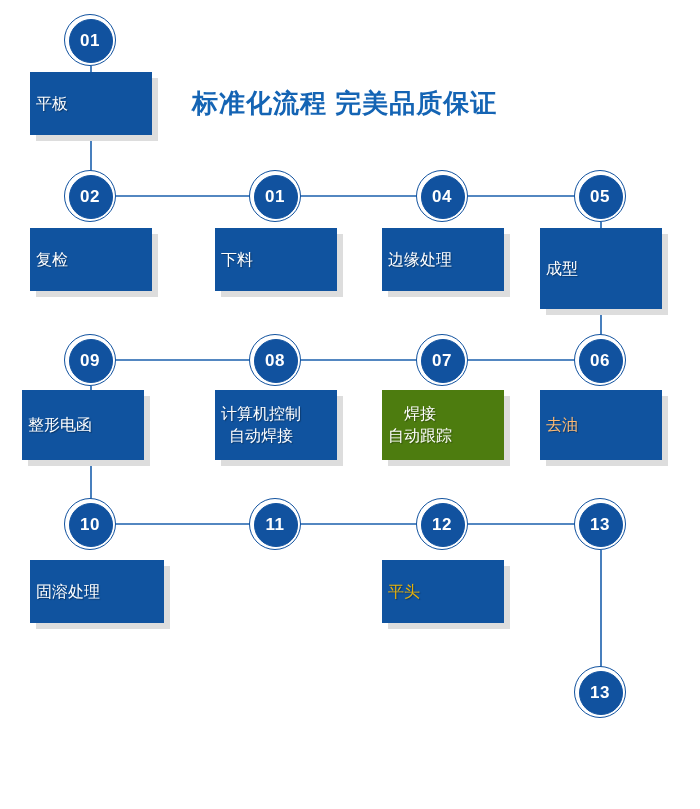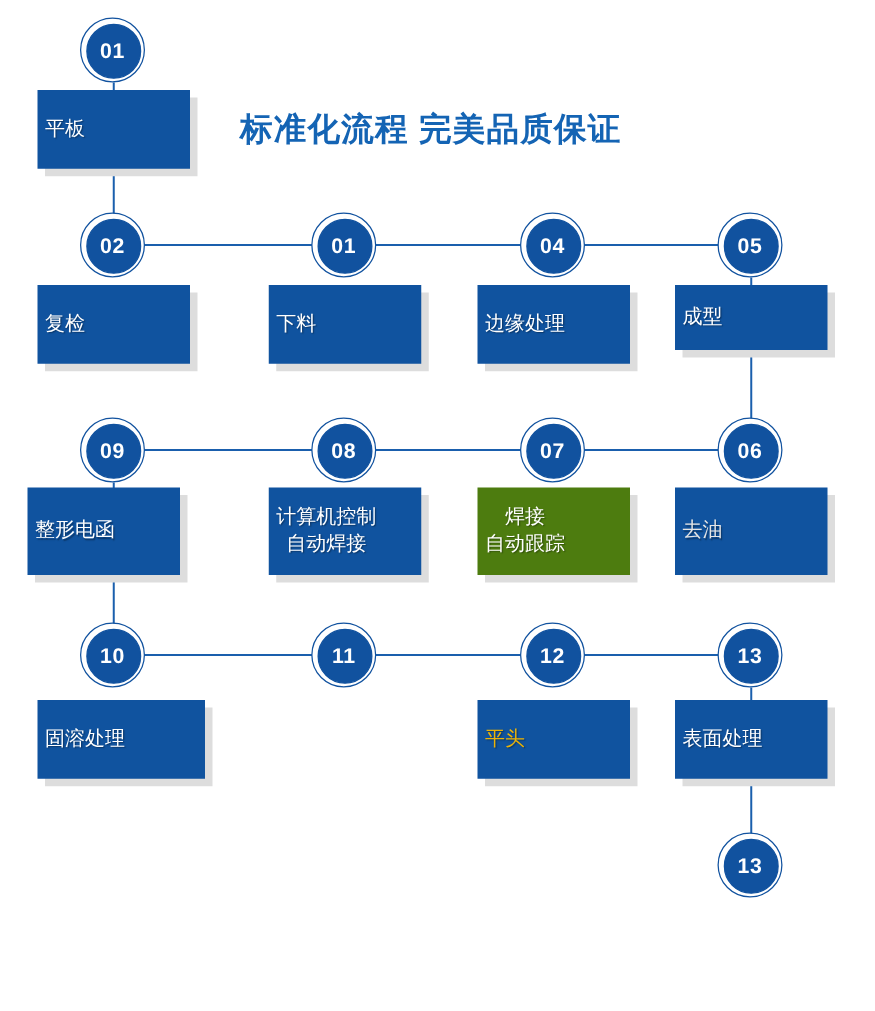--- a/index.html
+++ b/index.html
@@ -147,7 +147,7 @@
       <div class="disc" style="background: rgb(17, 82, 159);"></div>
       <div class="num">05</div>
     </div>
-    <div class="node" style="left: 540px; top: 228px; width: 122px; height: 52px;">
+    <div class="node" style="left: 540px; top: 228px; width: 122px; height: 81px;">
       <div class="shadow" style="background: rgb(221, 221, 221);"></div>
       <div class="box" style="background: rgb(16, 83, 159);">
         <div class="label" style="color: rgb(255, 255, 255);">成型</div>

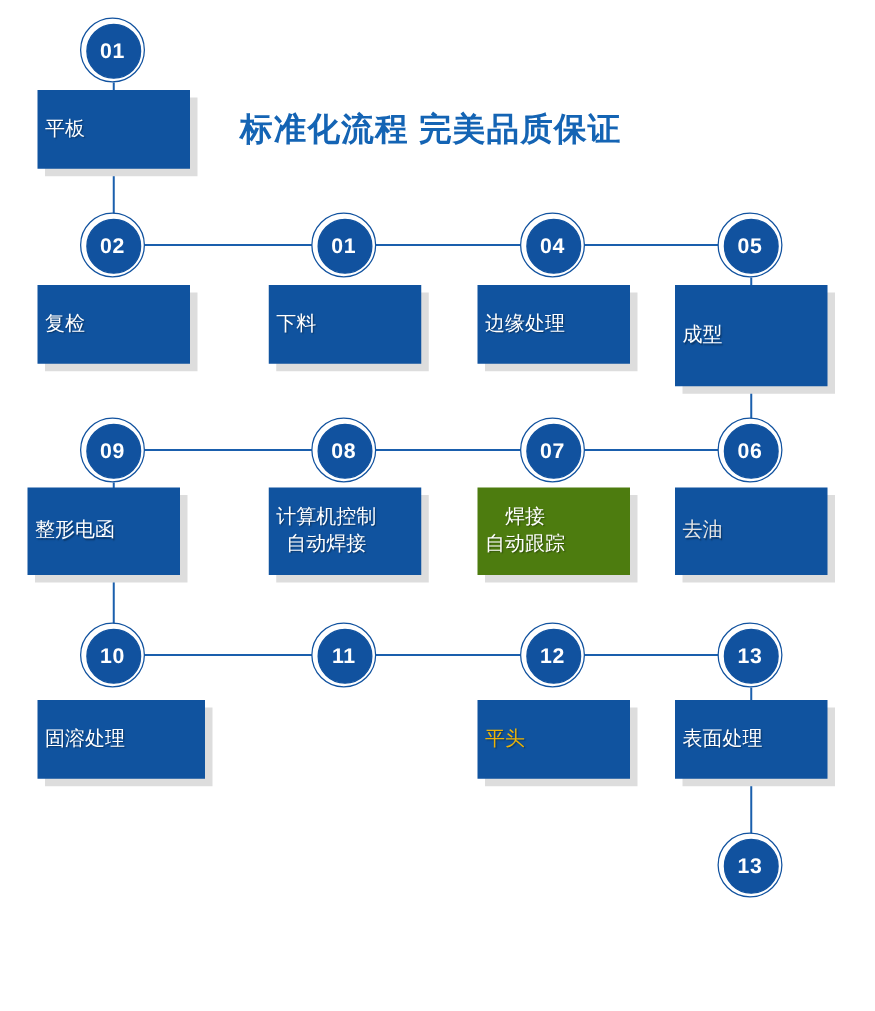--- a/index.html
+++ b/index.html
@@ -160,7 +160,7 @@
     <div class="node" style="left: 540px; top: 390px; width: 122px; height: 70px;">
       <div class="shadow" style="background: rgb(221, 221, 221);"></div>
       <div class="box" style="background: rgb(16, 83, 159);">
-        <div class="label" style="color: #e5e5e5;">去油</div>
+        <div class="label" style="color: #fdba74;">去油</div>
       </div>
     </div>
     <div class="badge" style="left: 416px; top: 334px;">

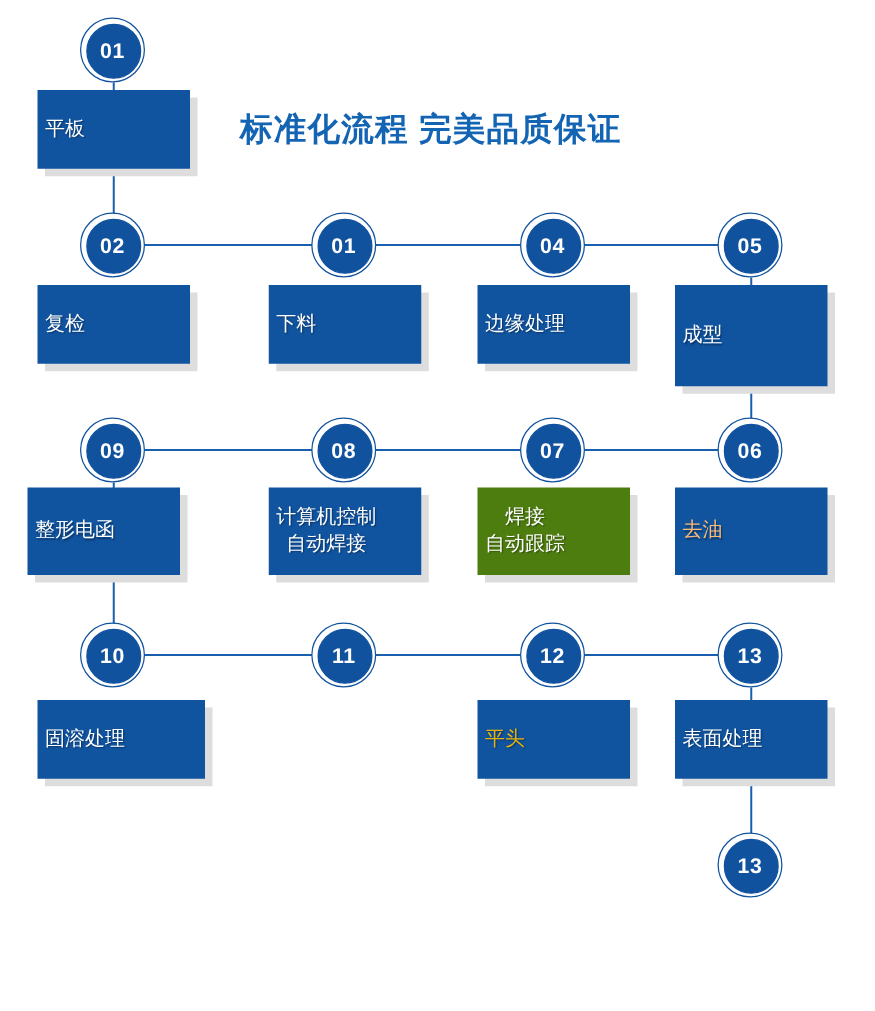--- a/index.html
+++ b/index.html
@@ -223,12 +223,6 @@
       <div class="disc" style="background: rgb(17, 82, 159);"></div>
       <div class="num">13</div>
     </div>
-    <div class="node" style="left: 540px; top: 560px; width: 122px; height: 63px;">
-      <div class="shadow" style="background: rgb(221, 221, 221);"></div>
-      <div class="box" style="background: rgb(16, 83, 159);">
-        <div class="label" style="color: rgb(255, 255, 255);">表面处理</div>
-      </div>
-    </div>
     <div class="badge" style="left: 574px; top: 666px;">
       <div class="disc" style="background: rgb(17, 82, 159);"></div>
       <div class="num">13</div>

